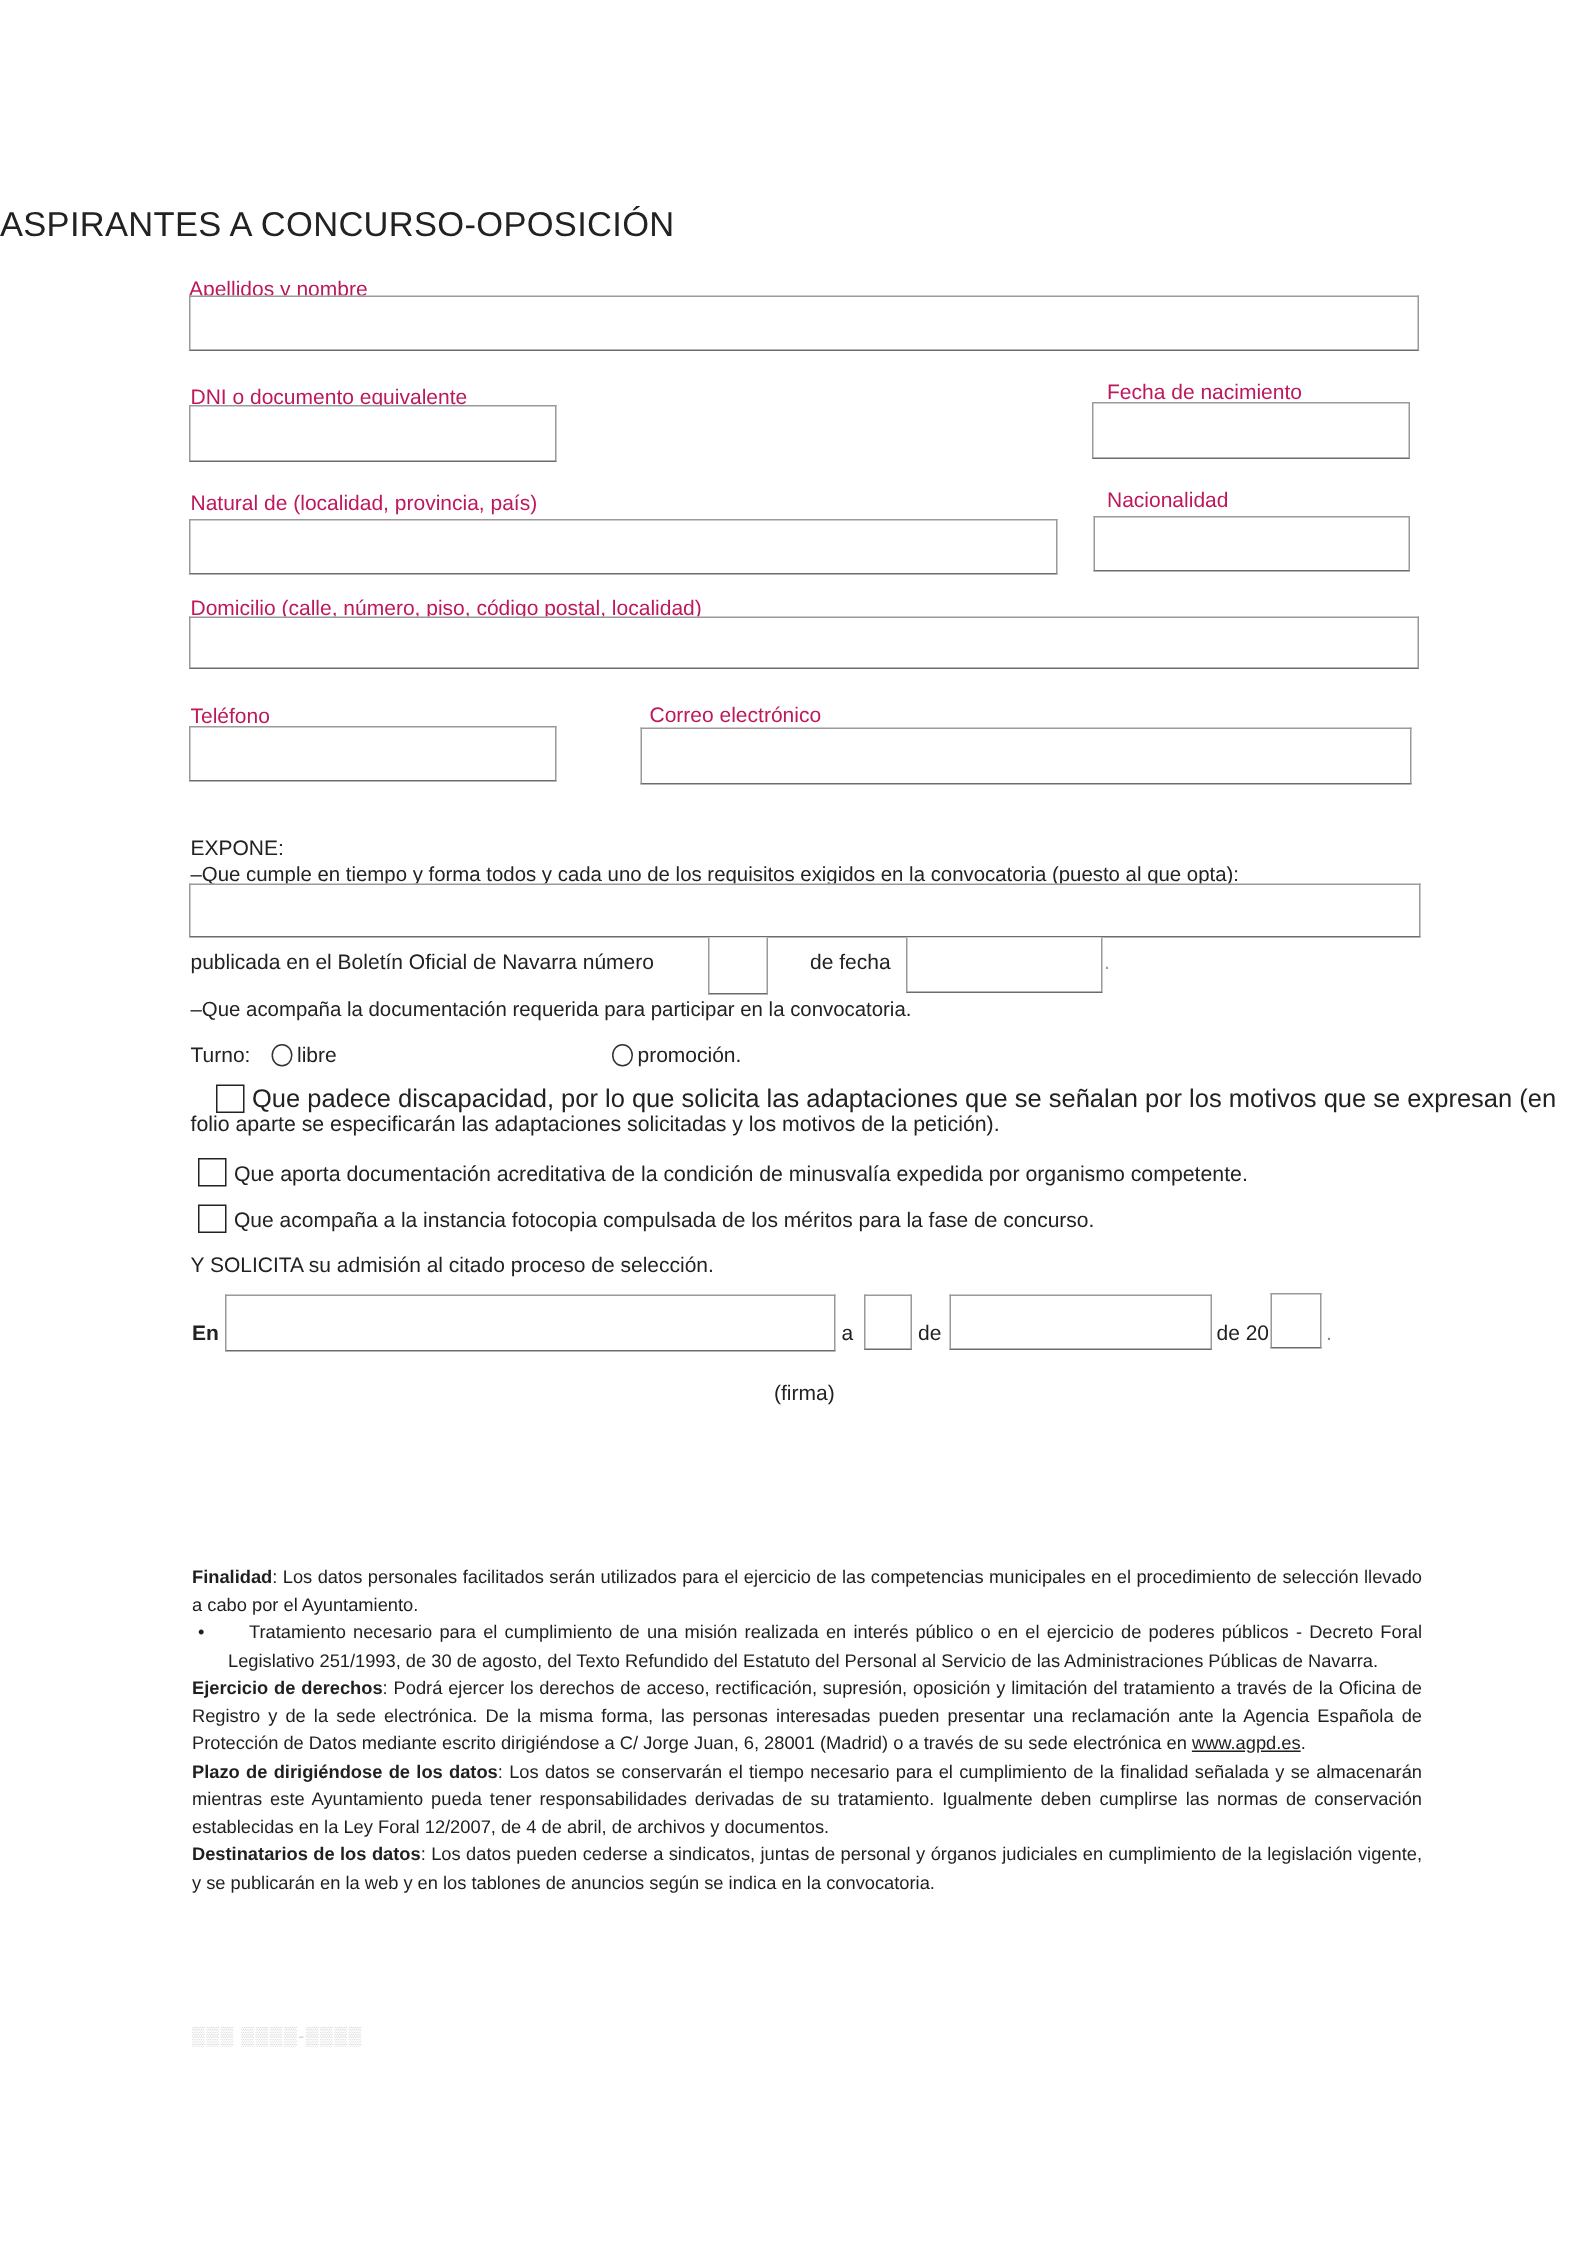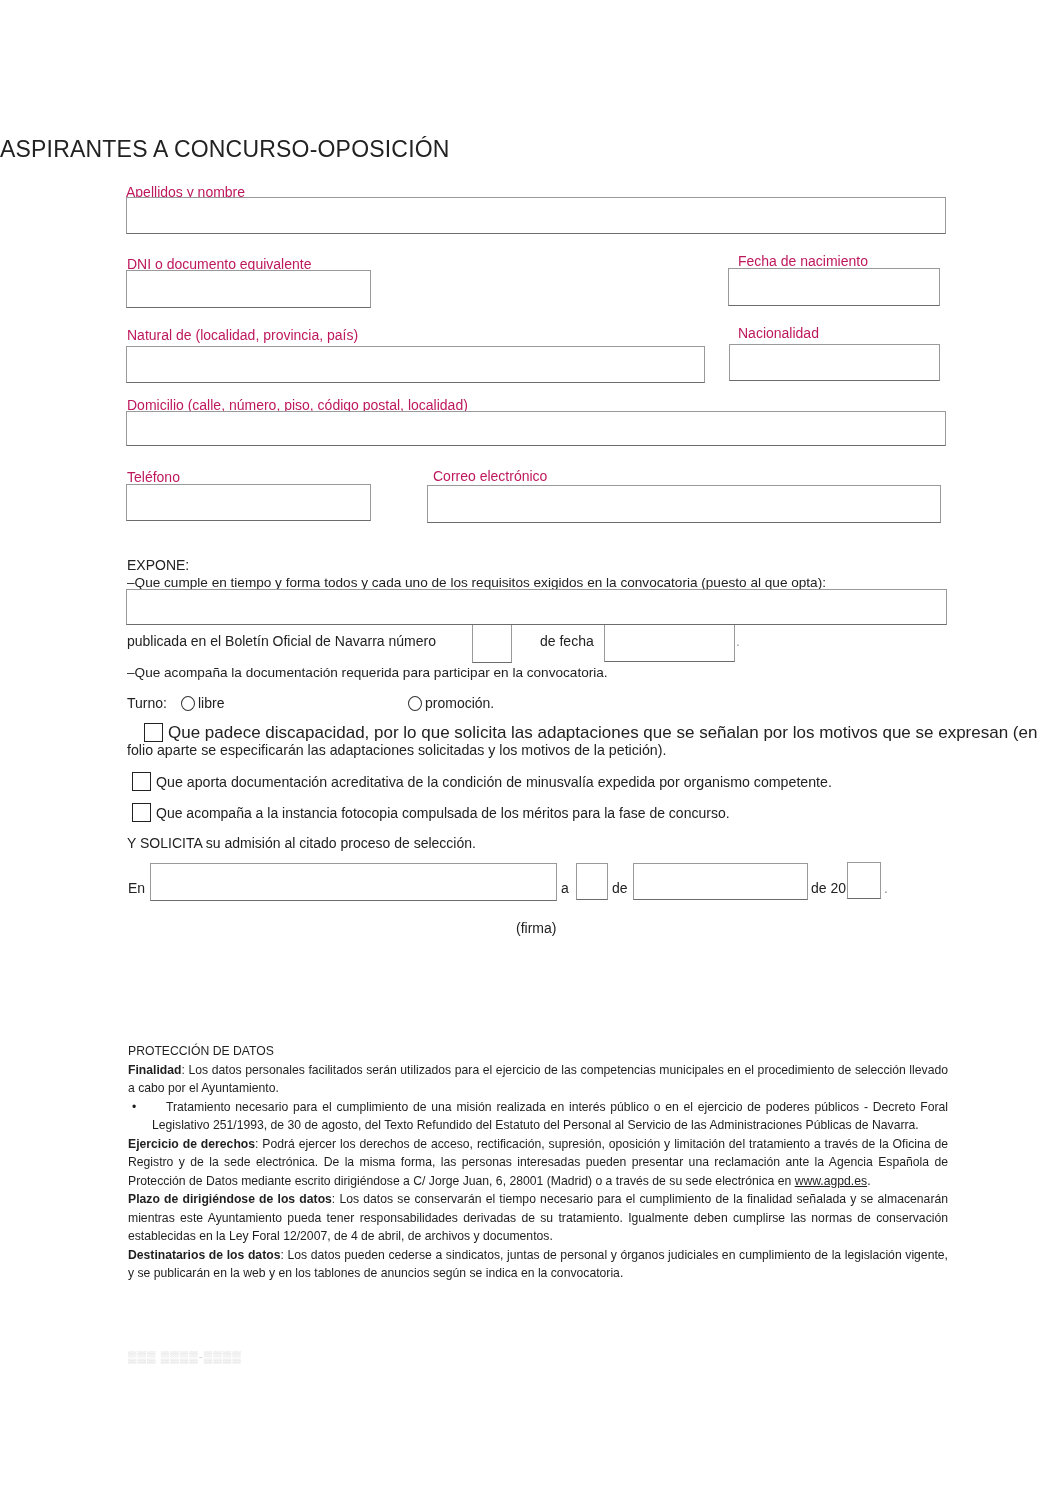--- a/index.html
+++ b/index.html
@@ -88,7 +88,7 @@
 
 <div class="abs txt" style="left:127px;top:835px;">Y SOLICITA su admisión al citado proceso de selección.</div>
 
-<div class="abs txt" style="left:128px;top:880px;">En</div>
+<div class="abs txt" style="left:128px;top:880px;font-weight:bold;">En</div>
 <div class="abs box" style="left:150px;top:863px;width:407px;height:38px;"><span></span></div>
 <div class="abs txt" style="left:561px;top:880px;">a</div>
 <div class="abs box" style="left:576px;top:863px;width:32px;height:37px;"><span></span></div>

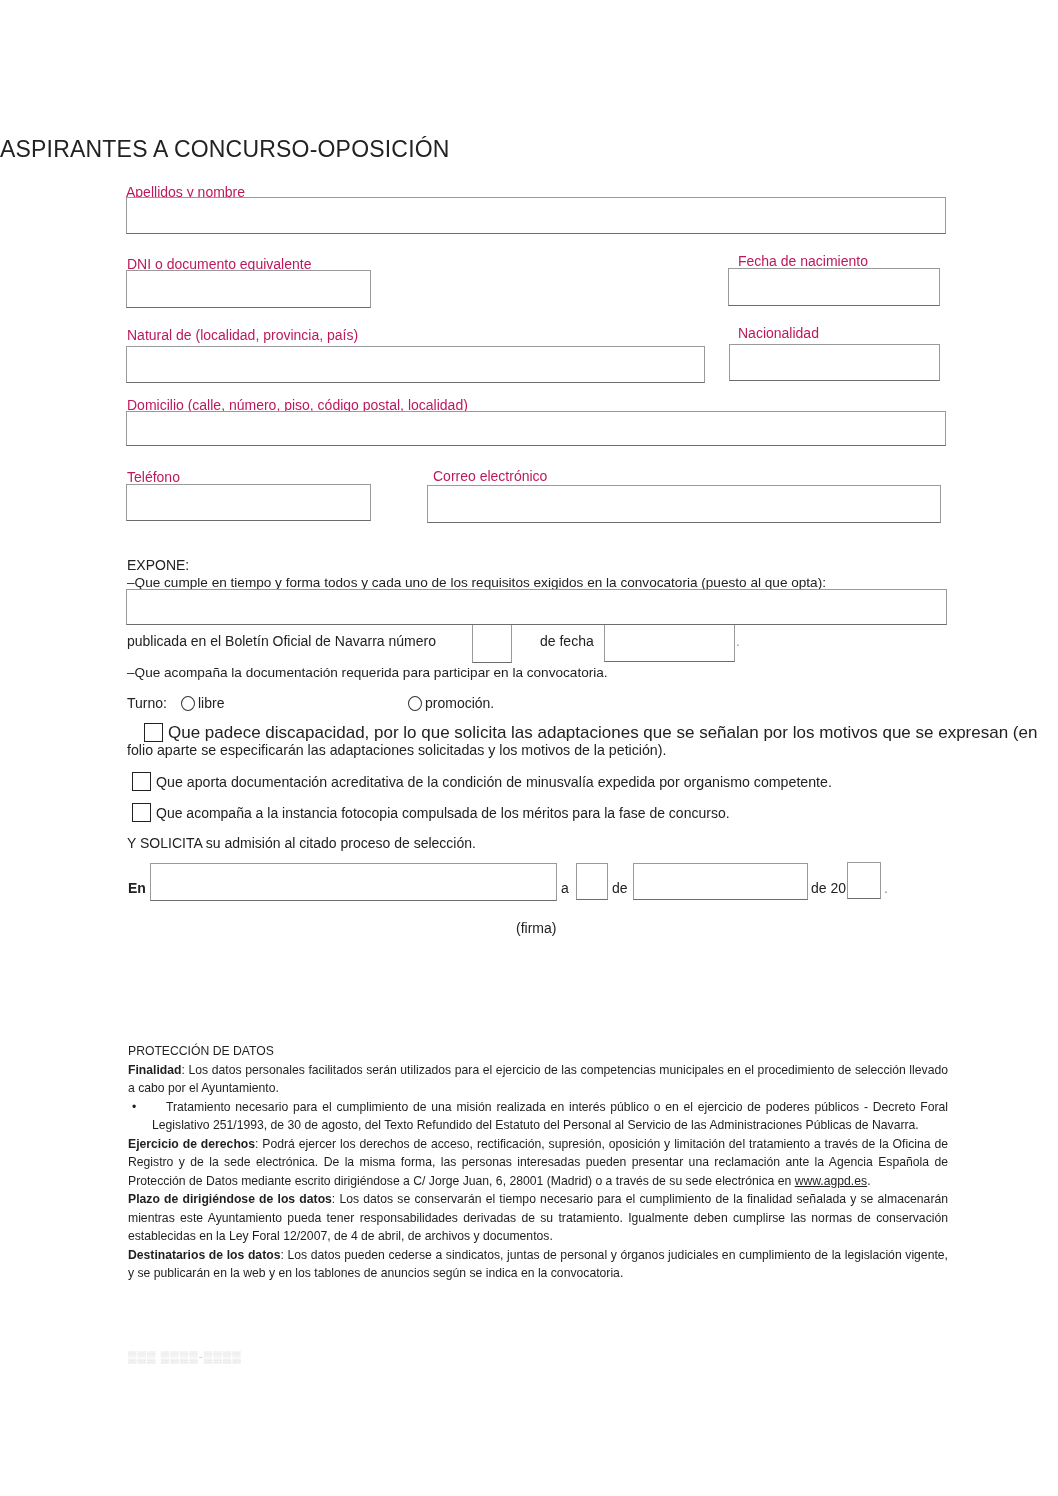--- a/index.html
+++ b/index.html
@@ -101,7 +101,6 @@
 <div class="abs txt" style="left:516px;top:920px;">(firma)</div>
 
 <div class="abs legal" style="top:1042px;">
-  <p>PROTECCIÓN DE DATOS</p>
   <p><b>Finalidad</b><span>: Los datos personales facilitados serán utilizados para el ejercicio de las competencias municipales en el procedimiento de selección llevado a cabo por el Ayuntamiento.</span></p>
   <p class="bullet"><span class="dot">•</span><span>Tratamiento necesario para el cumplimiento de una misión realizada en interés público o en el ejercicio de poderes públicos - Decreto Foral Legislativo 251/1993, de 30 de agosto, del Texto Refundido del Estatuto del Personal al Servicio de las Administraciones Públicas de Navarra.</span></p>
   <p><b>Ejercicio de derechos</b><span>: Podrá ejercer los derechos de acceso, rectificación, supresión, oposición y limitación del tratamiento a través de la Oficina de Registro y de la sede electrónica. De la misma forma, las personas interesadas pueden presentar una reclamación ante la Agencia Española de Protección de Datos mediante escrito dirigiéndose a C/ Jorge Juan, 6, 28001 (Madrid) o a través de su sede electrónica en </span><a>www.agpd.es</a><span>.</span></p>

